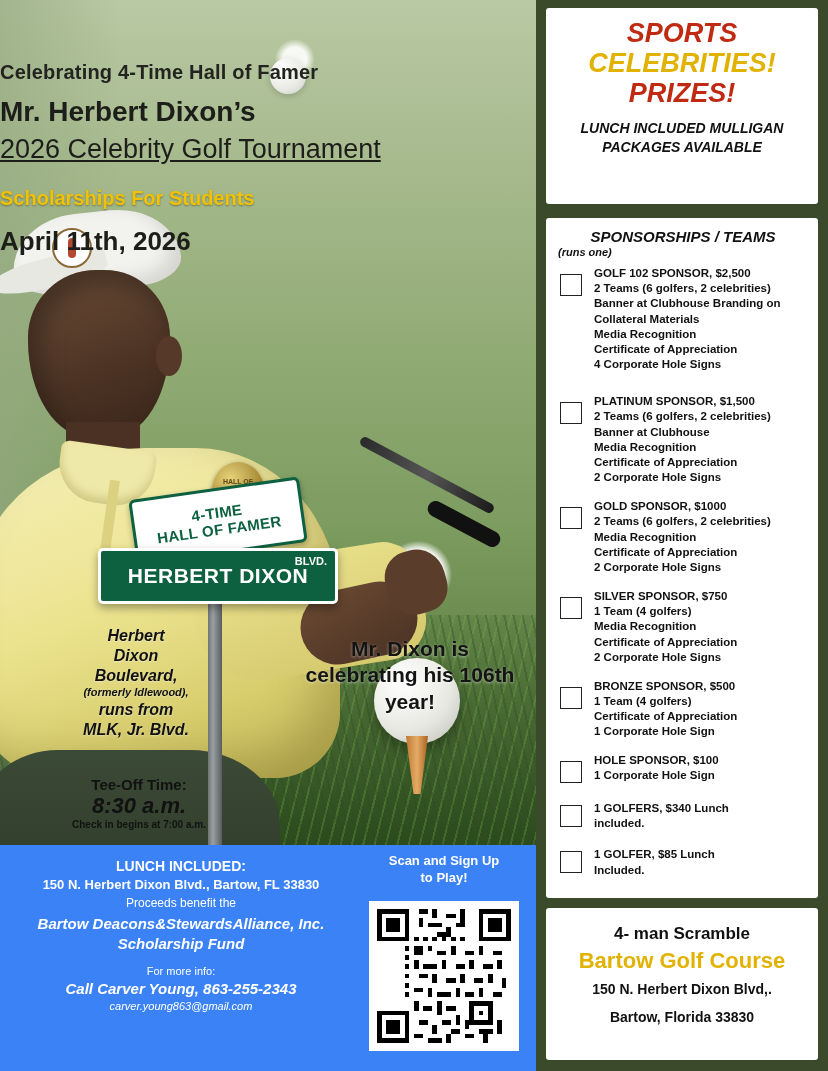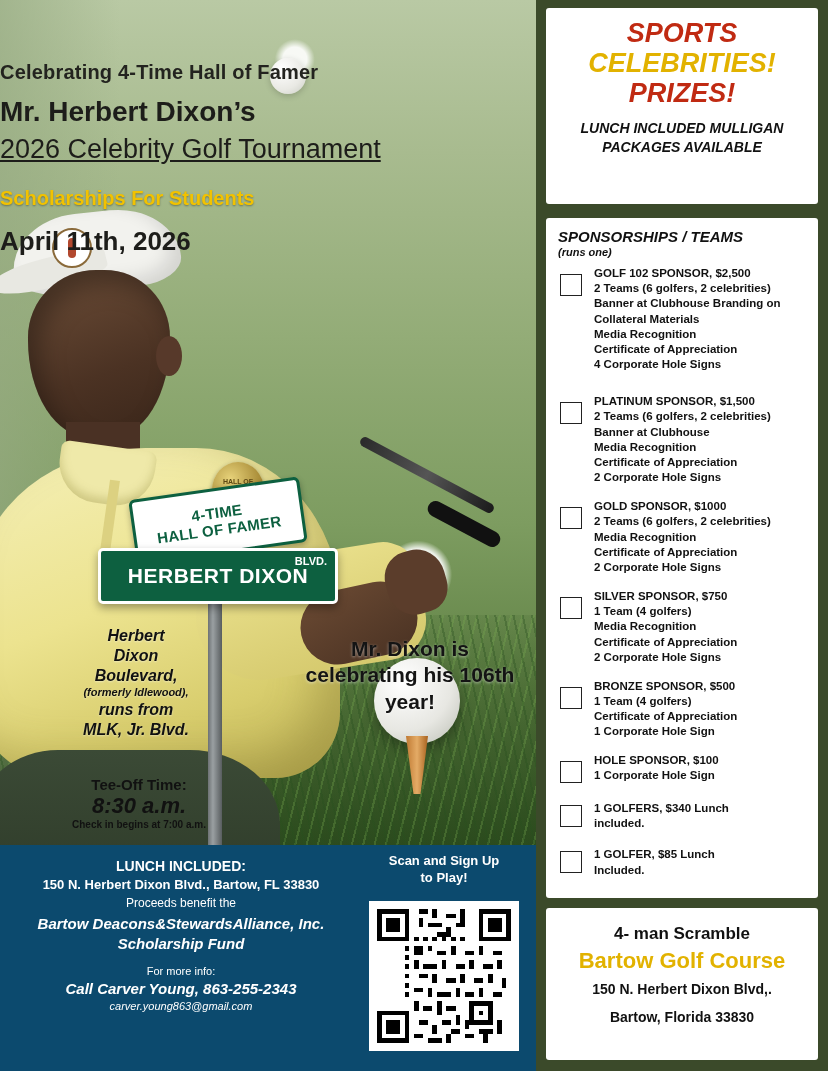--- a/index.html
+++ b/index.html
@@ -252,7 +252,7 @@
   .panel-mid {
     left:10px; top:218px; width:272px; height:680px; padding:10px 10px 0 12px;
   }
-  .pm-title { text-align:left; font-size:15px; font-weight:bold; font-style:italic; color:#111; }
+  .pm-title { text-align:center; font-size:15px; font-weight:bold; font-style:italic; color:#111; }
   .pm-sub { font-size:11px; font-weight:bold; font-style:italic; color:#111; margin-top:1px; }
   .tier { position:relative; padding-left:36px; margin-top:8px; }
   .tier .cb {

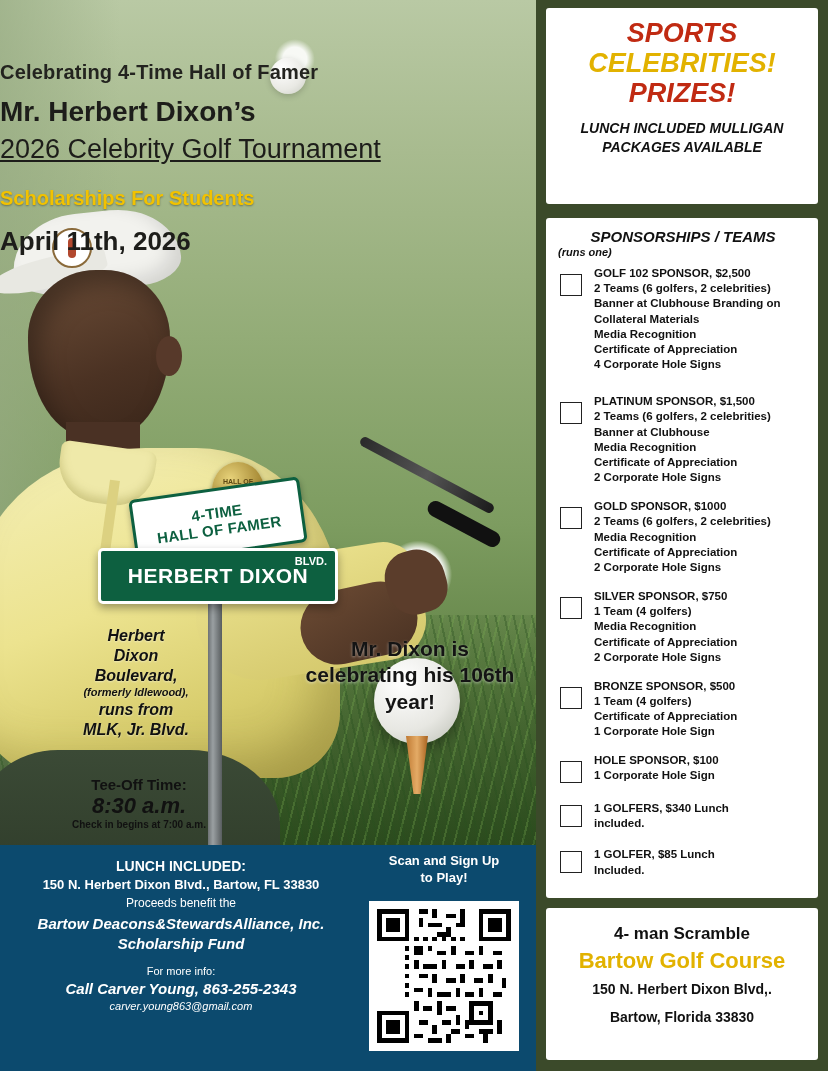--- a/index.html
+++ b/index.html
@@ -210,7 +210,7 @@
   
   .bottom {
     position:absolute; left:0; top:845px; width:536px; height:226px;
-    background:#0c4a6e; color:#ffffff;
+    background:#3b82f6; color:#ffffff;
   }
   .bottom-left {
     position:absolute; left:10px; top:12px; width:342px; text-align:center; line-height:1.35;

